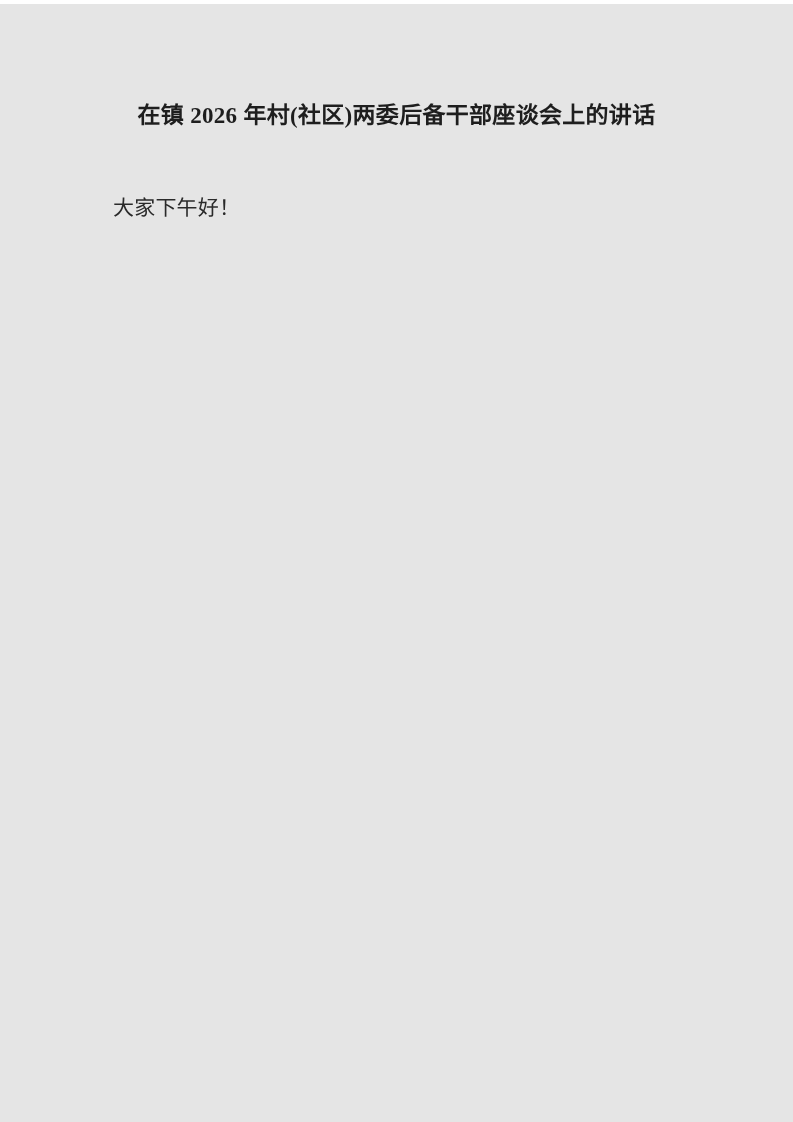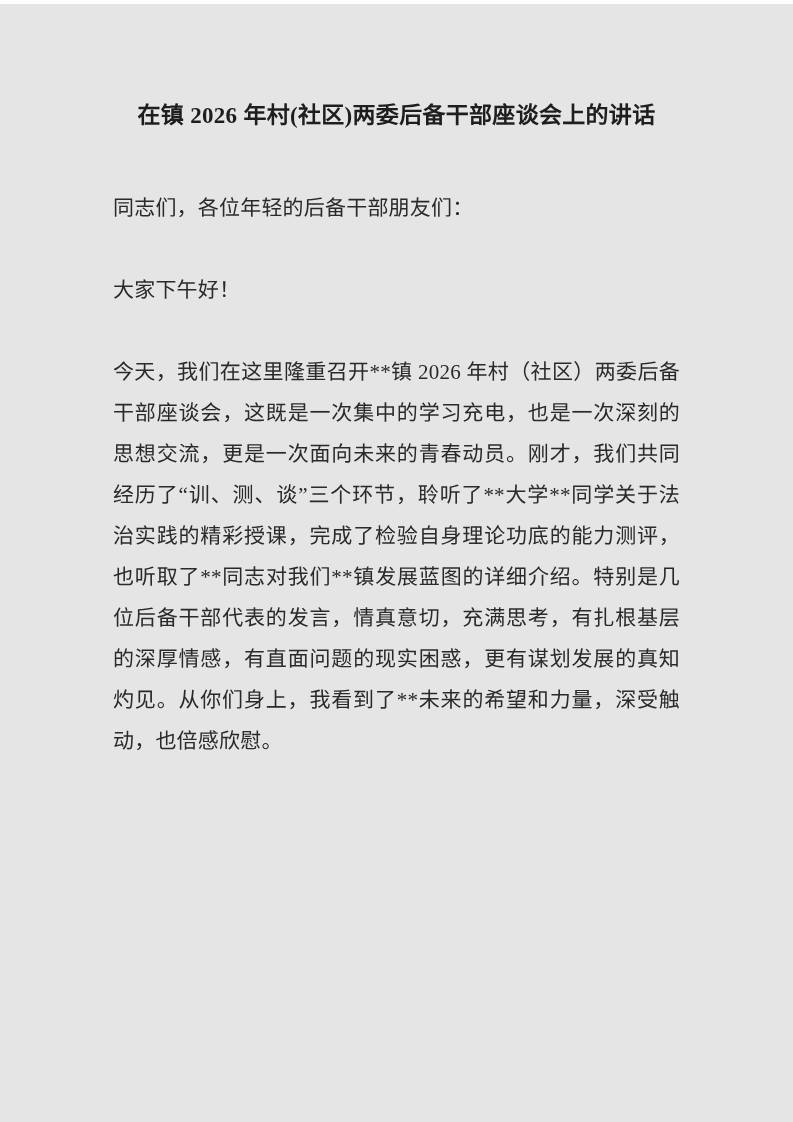--- a/index.html
+++ b/index.html
@@ -70,7 +70,6 @@
 
     <h1 class="doc-title">在镇 2026 年村(社区)两委后备干部座谈会上的讲话</h1>
 
-    <p class="para">同志们，各位年轻的后备干部朋友们：</p>
 
     <p class="para">大家下午好！</p>
 

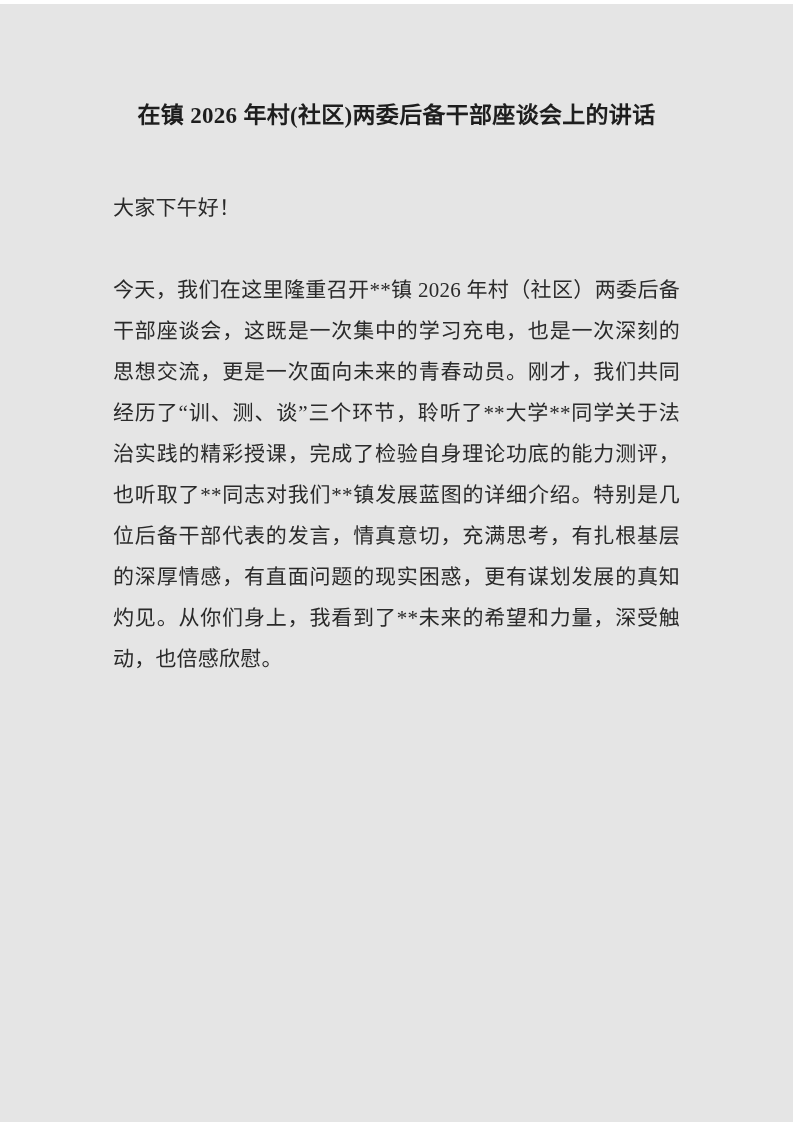--- a/index.html
+++ b/index.html
@@ -73,7 +73,6 @@
 
     <p class="para">大家下午好！</p>
 
-    <p class="para">今天，我们在这里隆重召开**镇 2026 年村（社区）两委后备干部座谈会，这既是一次集中的学习充电，也是一次深刻的思想交流，更是一次面向未来的青春动员。刚才，我们共同经历了“训、测、谈”三个环节，聆听了**大学**同学关于法治实践的精彩授课，完成了检验自身理论功底的能力测评，也听取了**同志对我们**镇发展蓝图的详细介绍。特别是几位后备干部代表的发言，情真意切，充满思考，有扎根基层的深厚情感，有直面问题的现实困惑，更有谋划发展的真知灼见。从你们身上，我看到了**未来的希望和力量，深受触动，也倍感欣慰。</p>
 
 
   </div>

